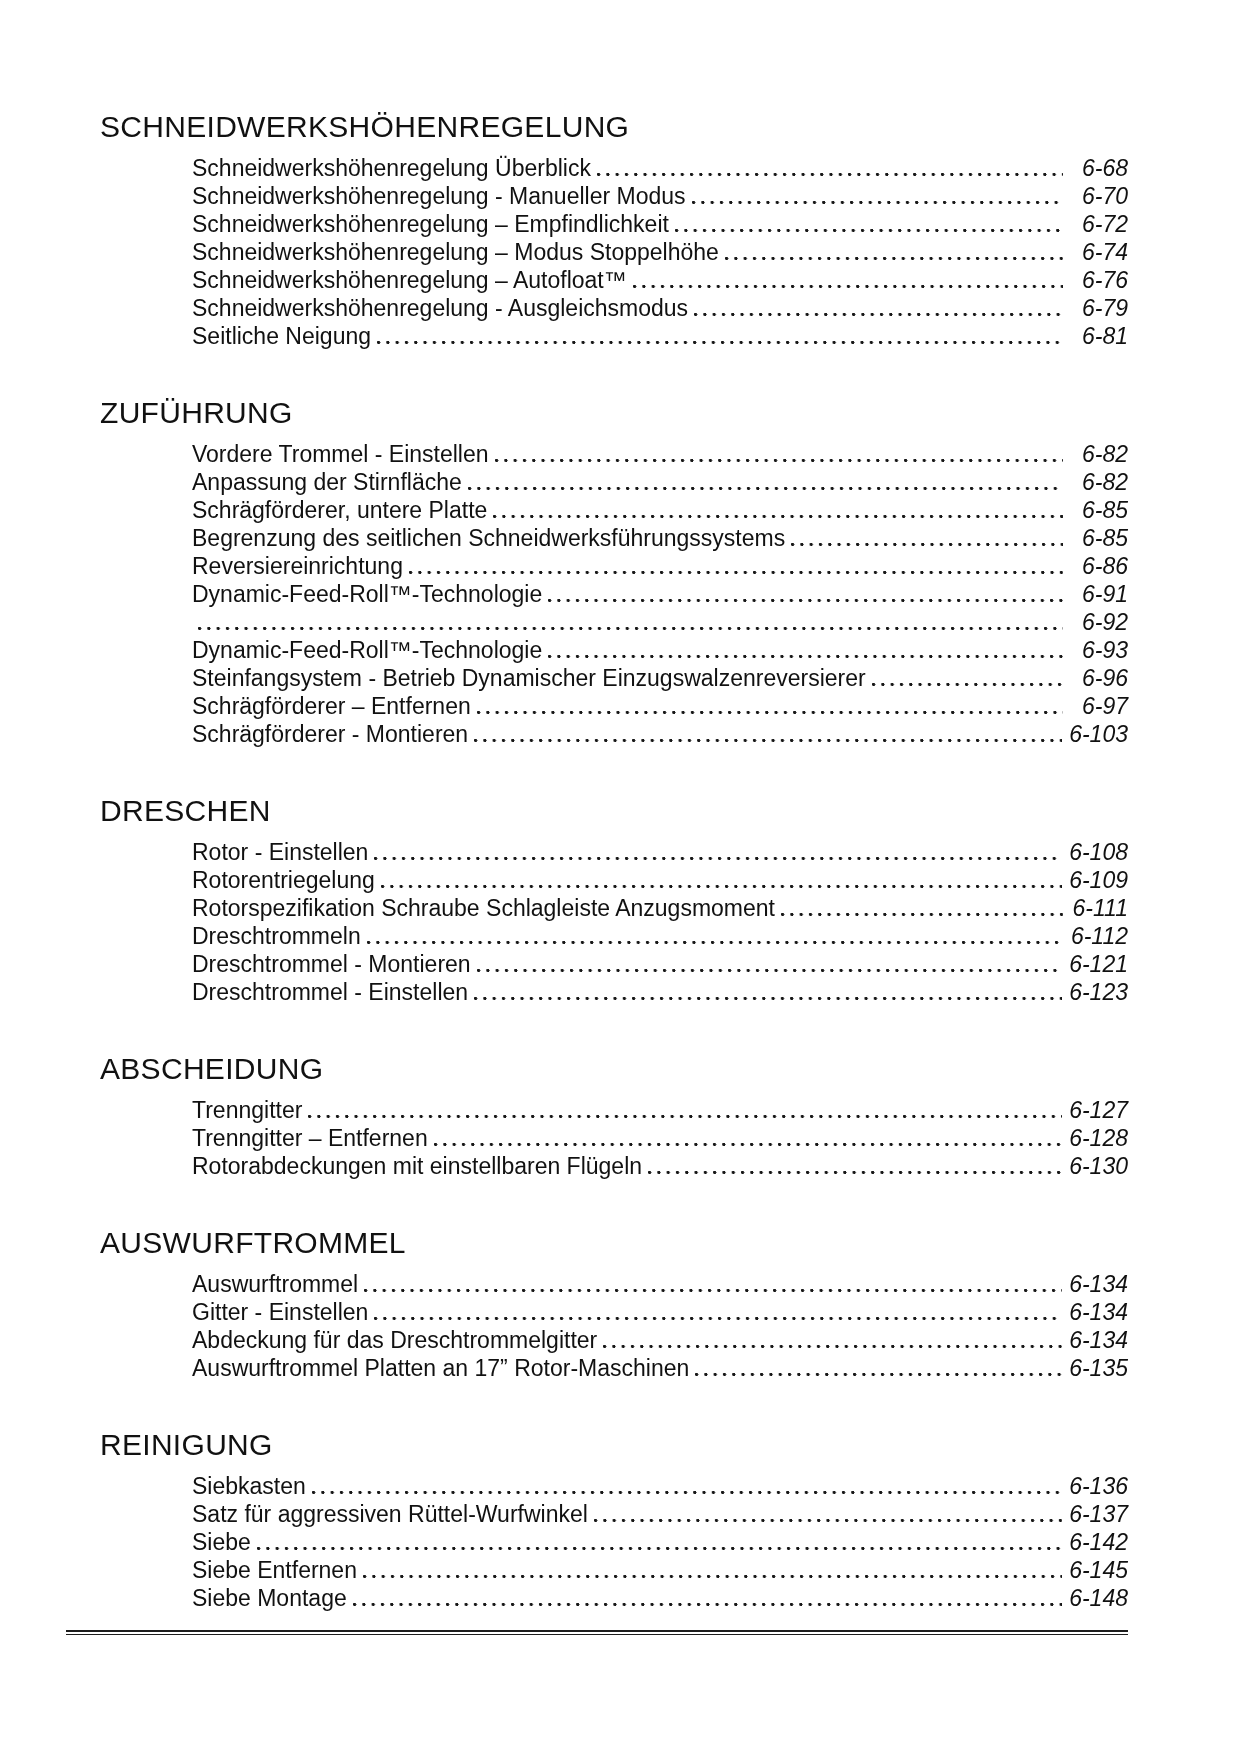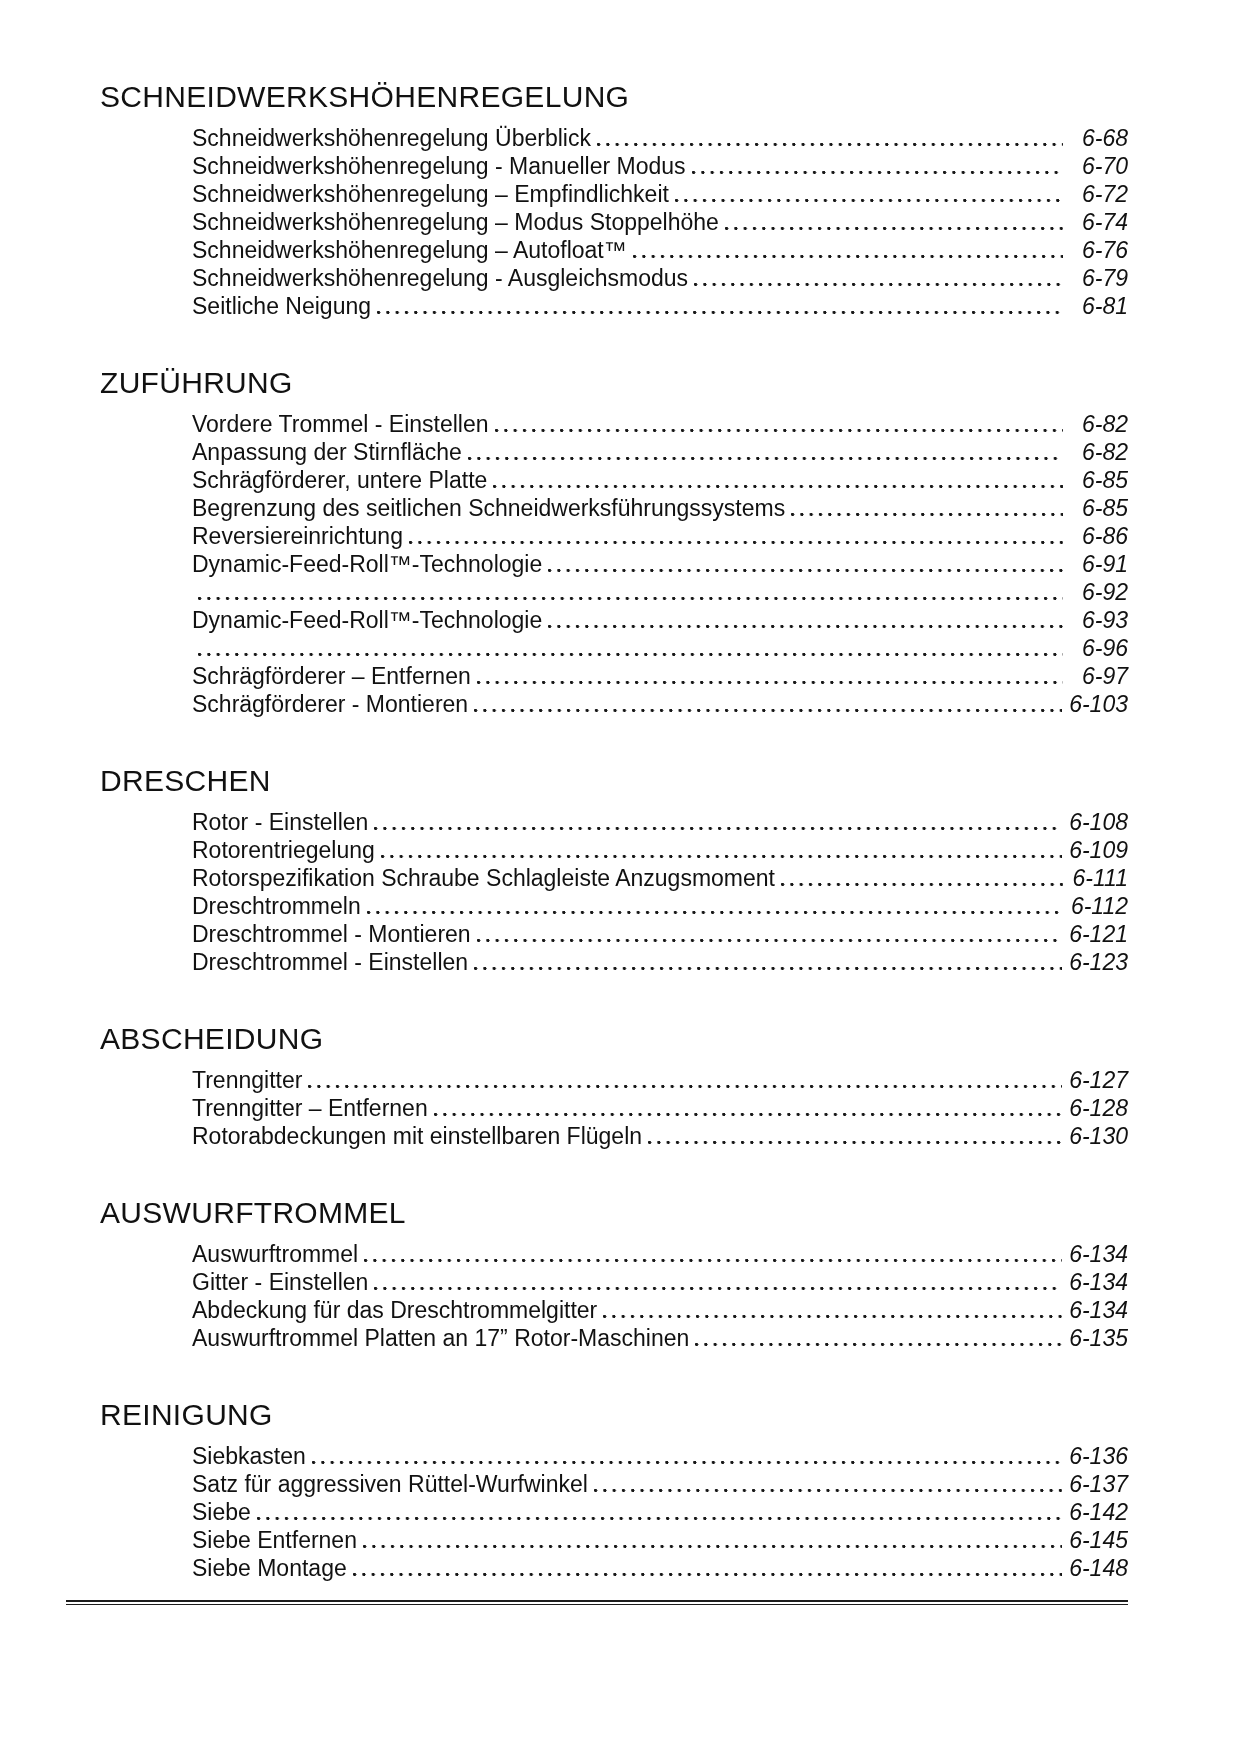--- a/index.html
+++ b/index.html
@@ -18,7 +18,7 @@
   .page {
     position: absolute;
     inset: 0;
-    padding-top: 80px;
+    padding-top: 110px;
     box-sizing: border-box;
   }
   .sections {

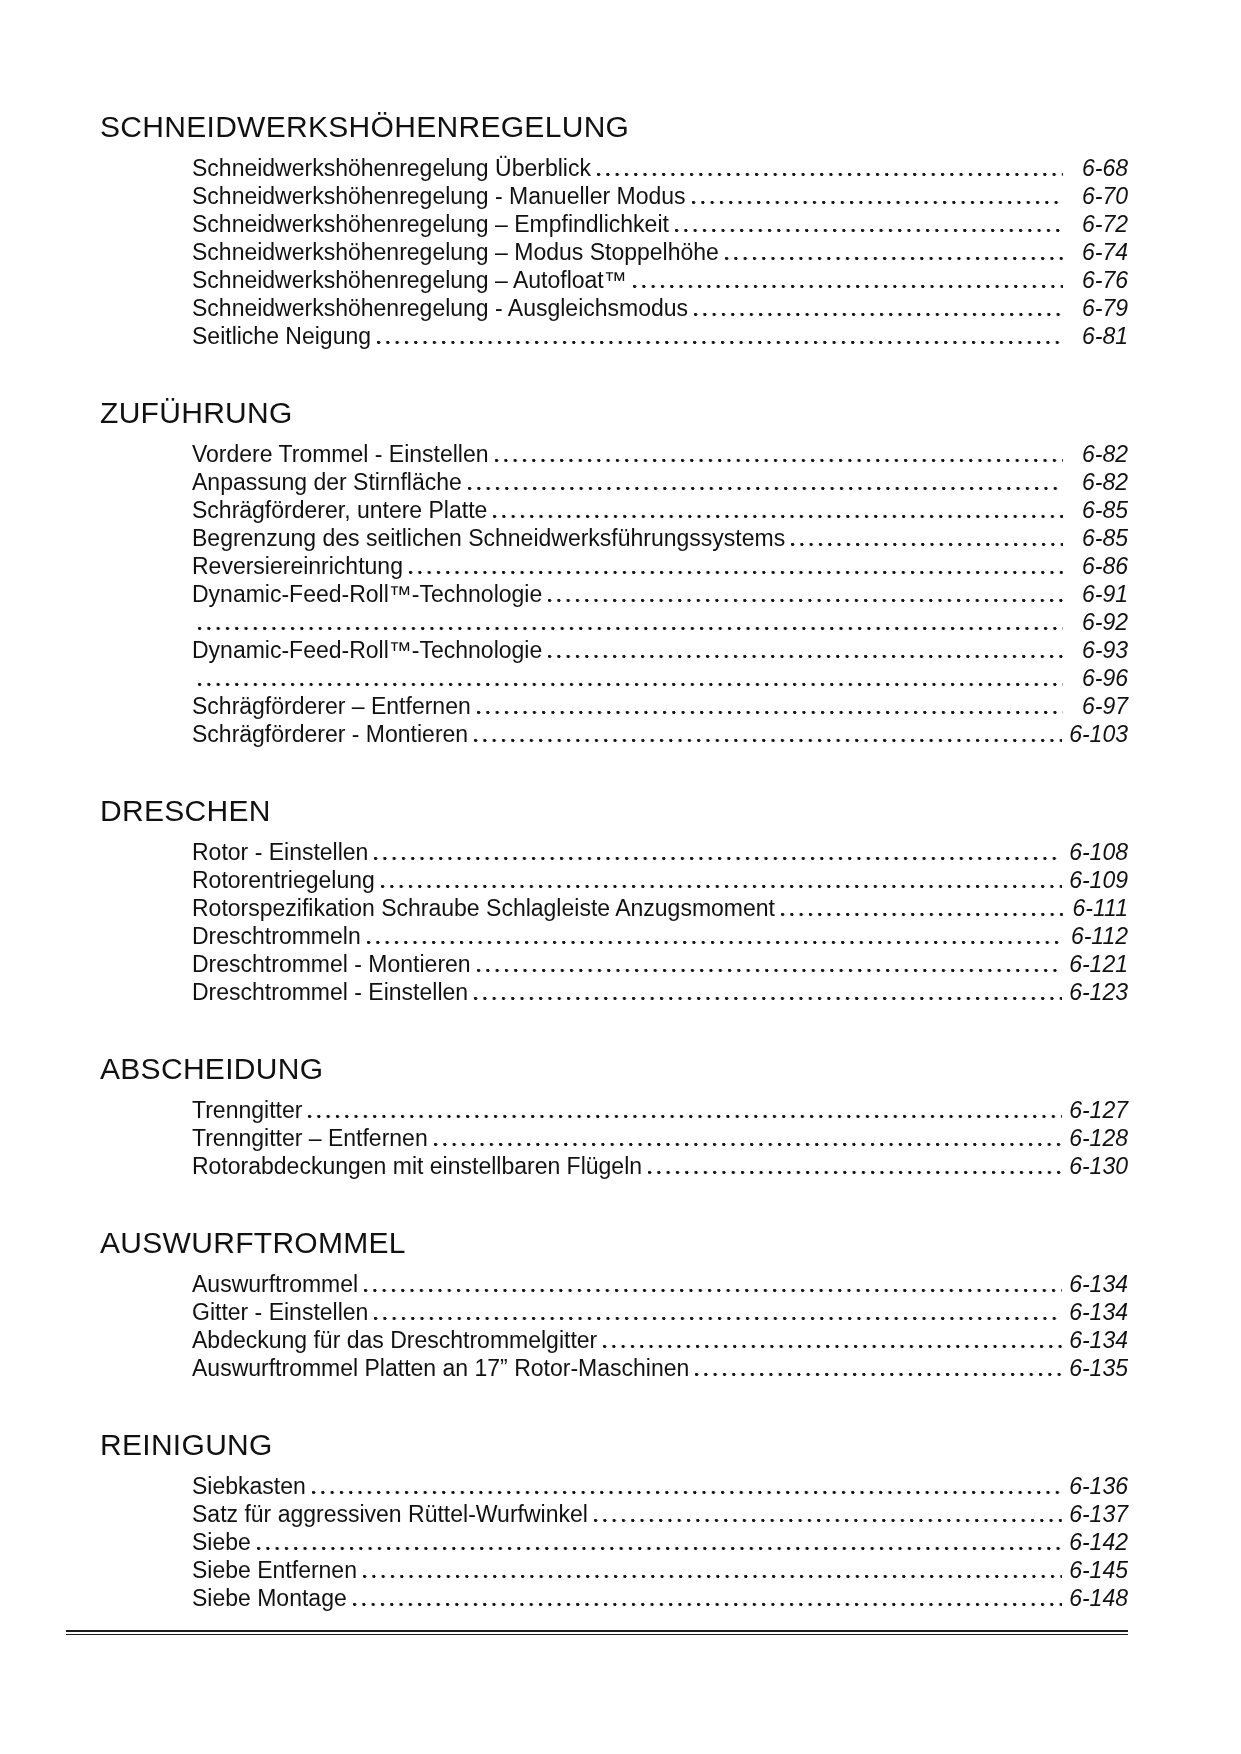--- a/index.html
+++ b/index.html
@@ -177,6 +177,7 @@
   </div>
 
   <div class="toc-entry">
+    <span class="entry-label">Steinfangsystem - Betrieb Dynamischer Einzugswalzenreversierer</span>
     <span class="leader"></span>
     <span class="entry-page">6-96</span>
   </div>

